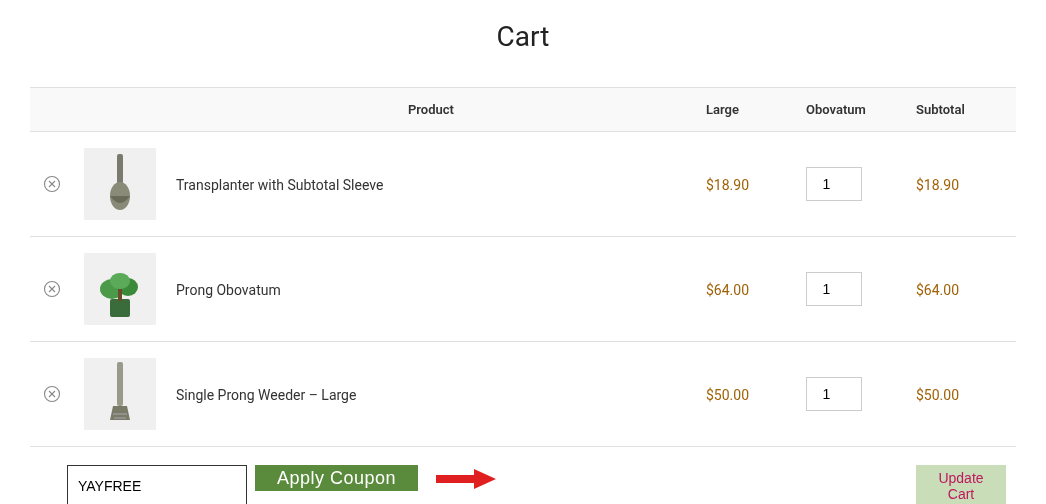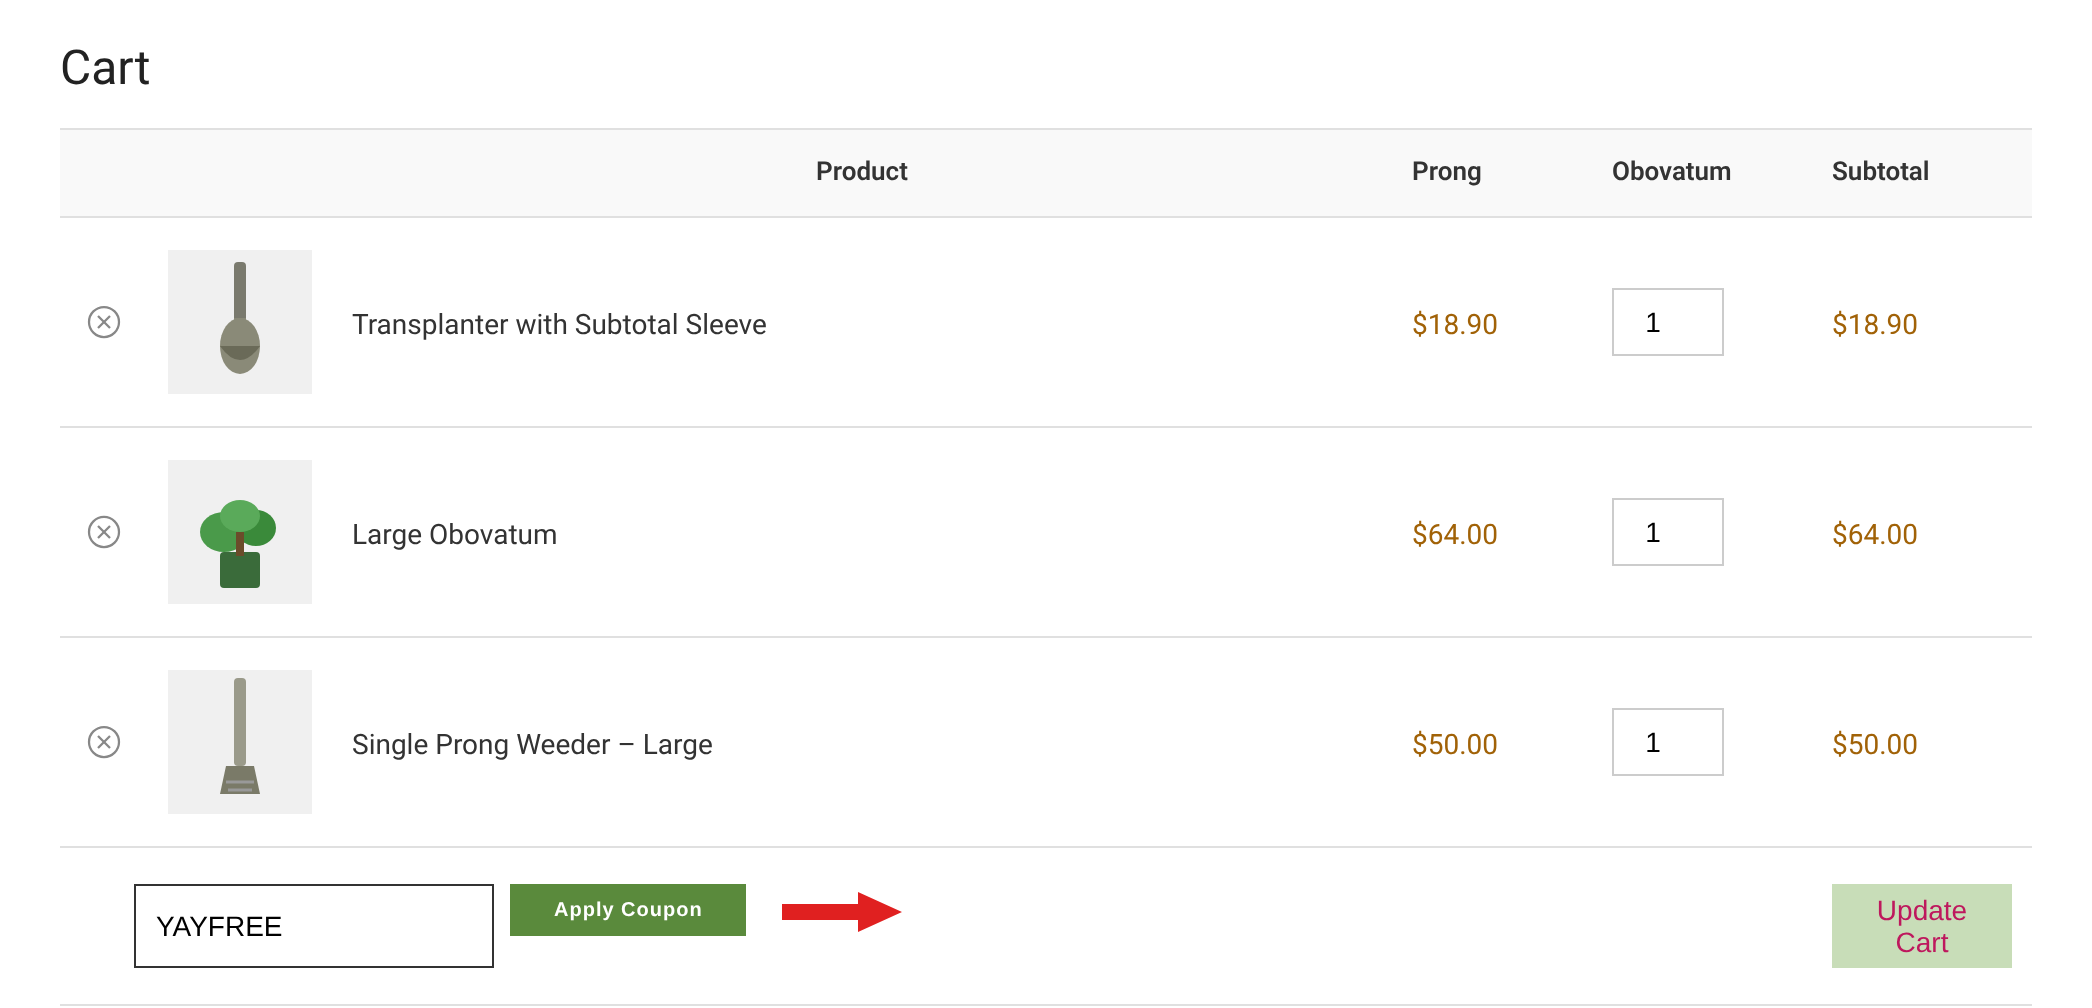--- a/index.html
+++ b/index.html
@@ -11,10 +11,11 @@
     }
 
     .page-title {
-      font-size: 24px;
+      font-size: 28px;
       font-weight: 400;
-      margin-bottom: 16px;
+      margin-bottom: 34px;
       color: #222;
+      text-align: center;
     }
 
     .cart-table {

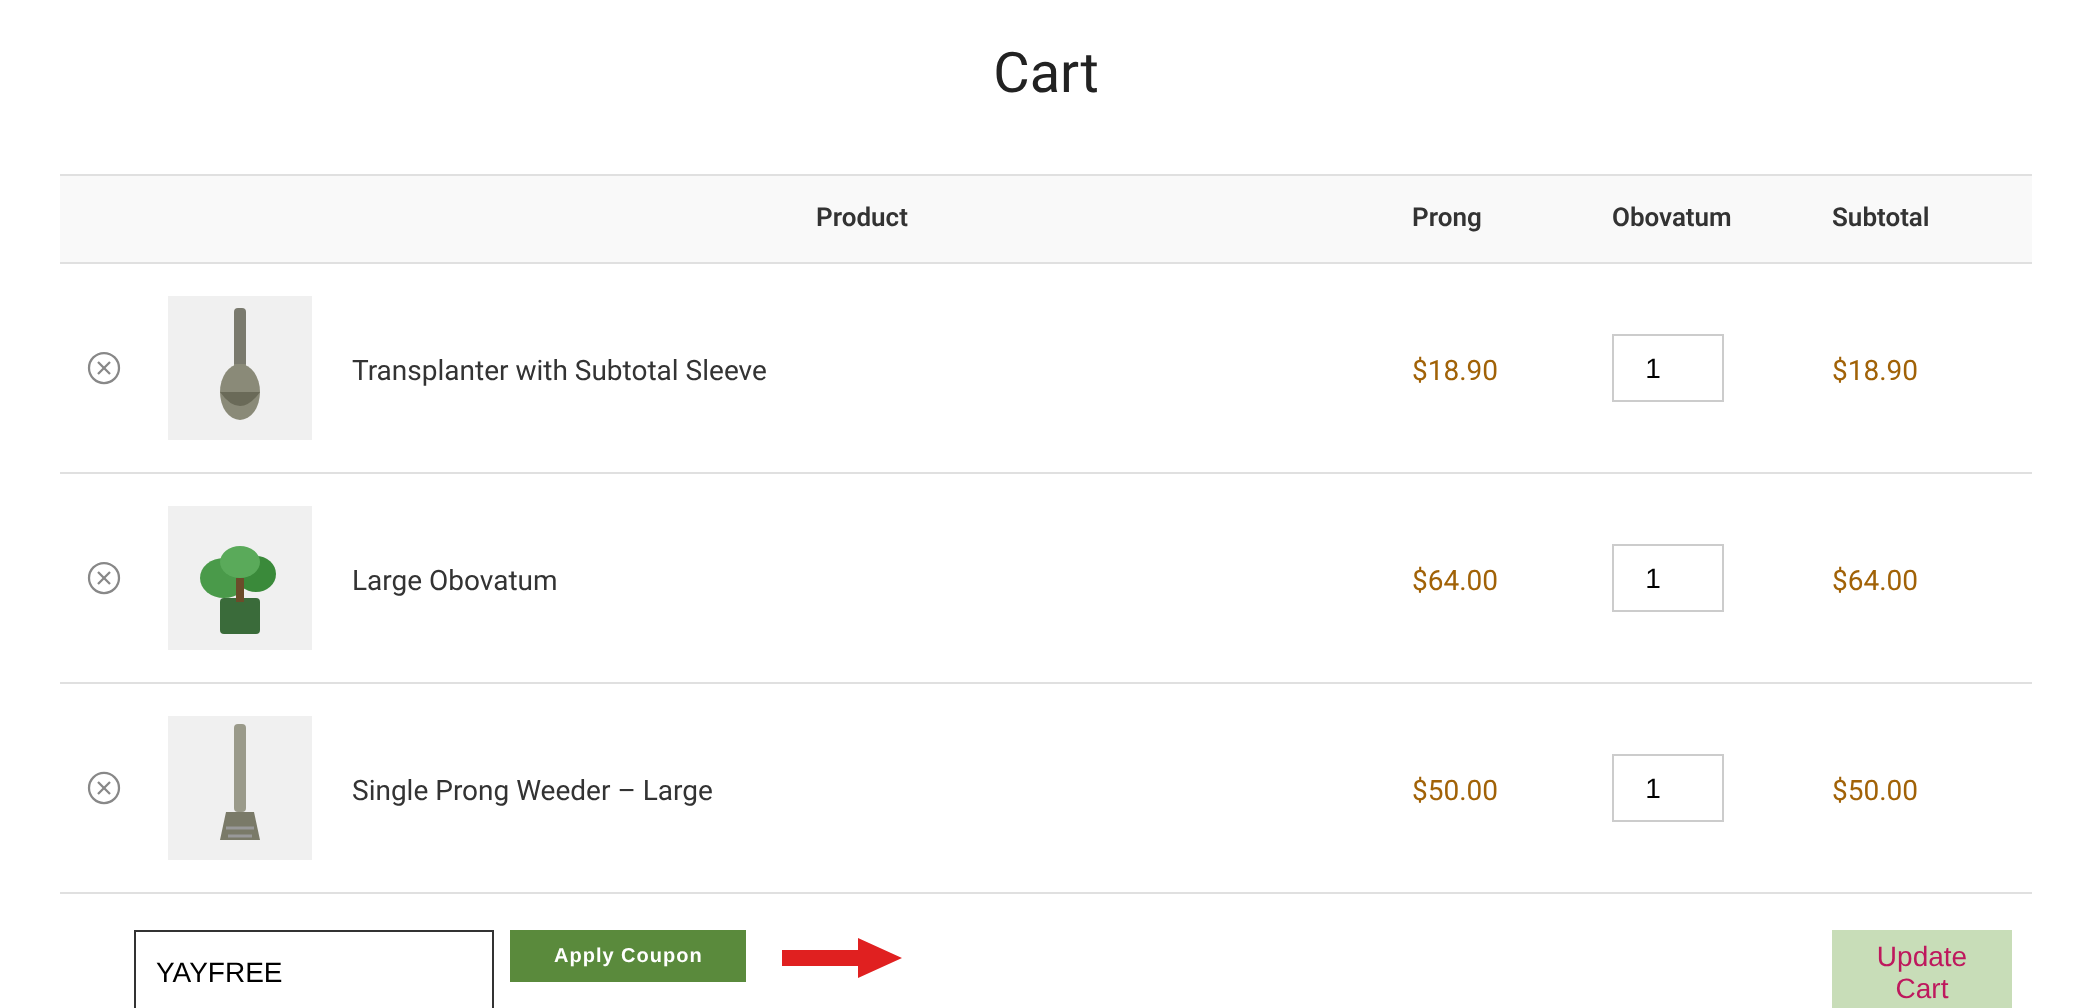--- a/index.html
+++ b/index.html
@@ -182,7 +182,7 @@
       <th class="col-remove"></th>
       <th class="col-img"></th>
       <th class="col-product">Product</th>
-      <th class="col-price">Prong</th>
+      <th class="col-price">Large</th>
       <th class="col-quantity">Obovatum</th>
       <th class="col-subtotal">Subtotal</th>
     </tr>

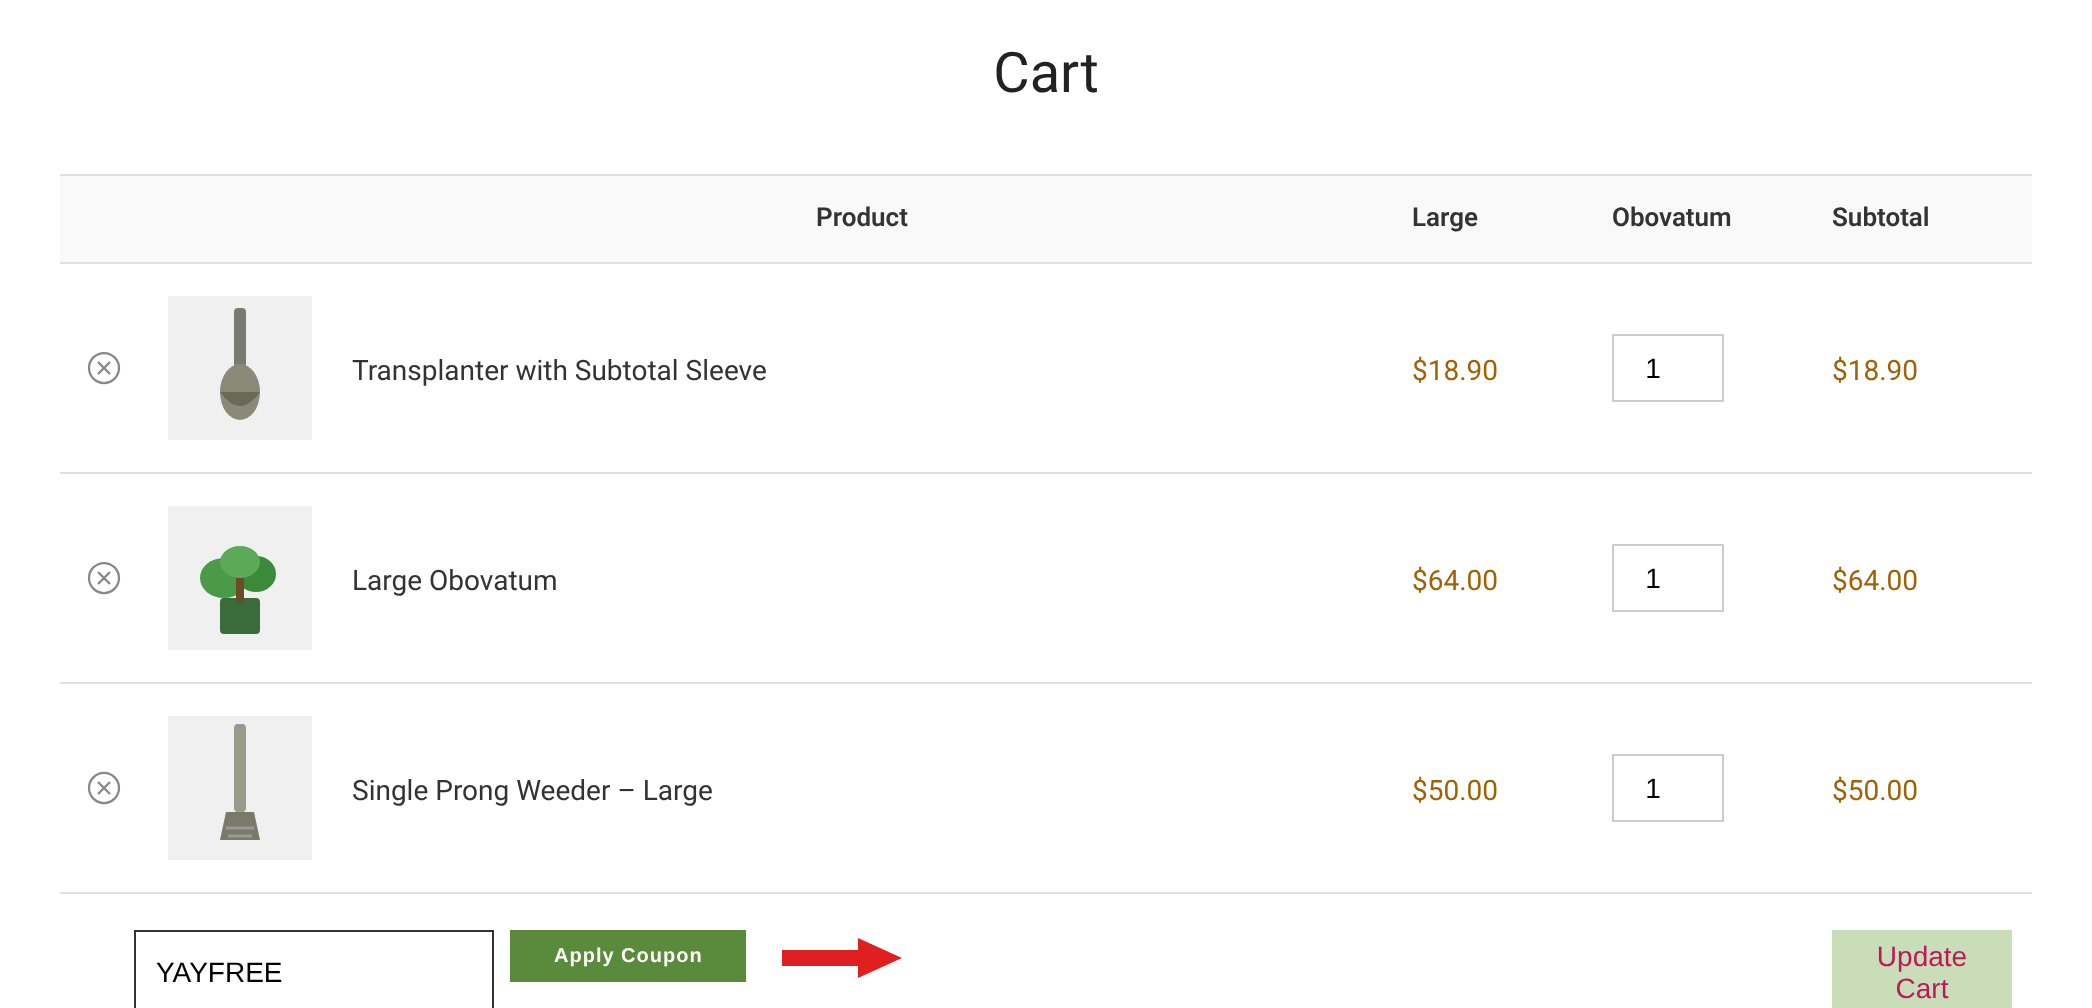--- a/index.html
+++ b/index.html
@@ -248,7 +248,7 @@
         </div>
       </td>
       <td class="col-product">
-        <span class="product-name">Large Obovatum</span>
+        <span class="product-name">Prong Obovatum</span>
       </td>
       <td class="col-price">
         <span class="price-value">$64.00</span>

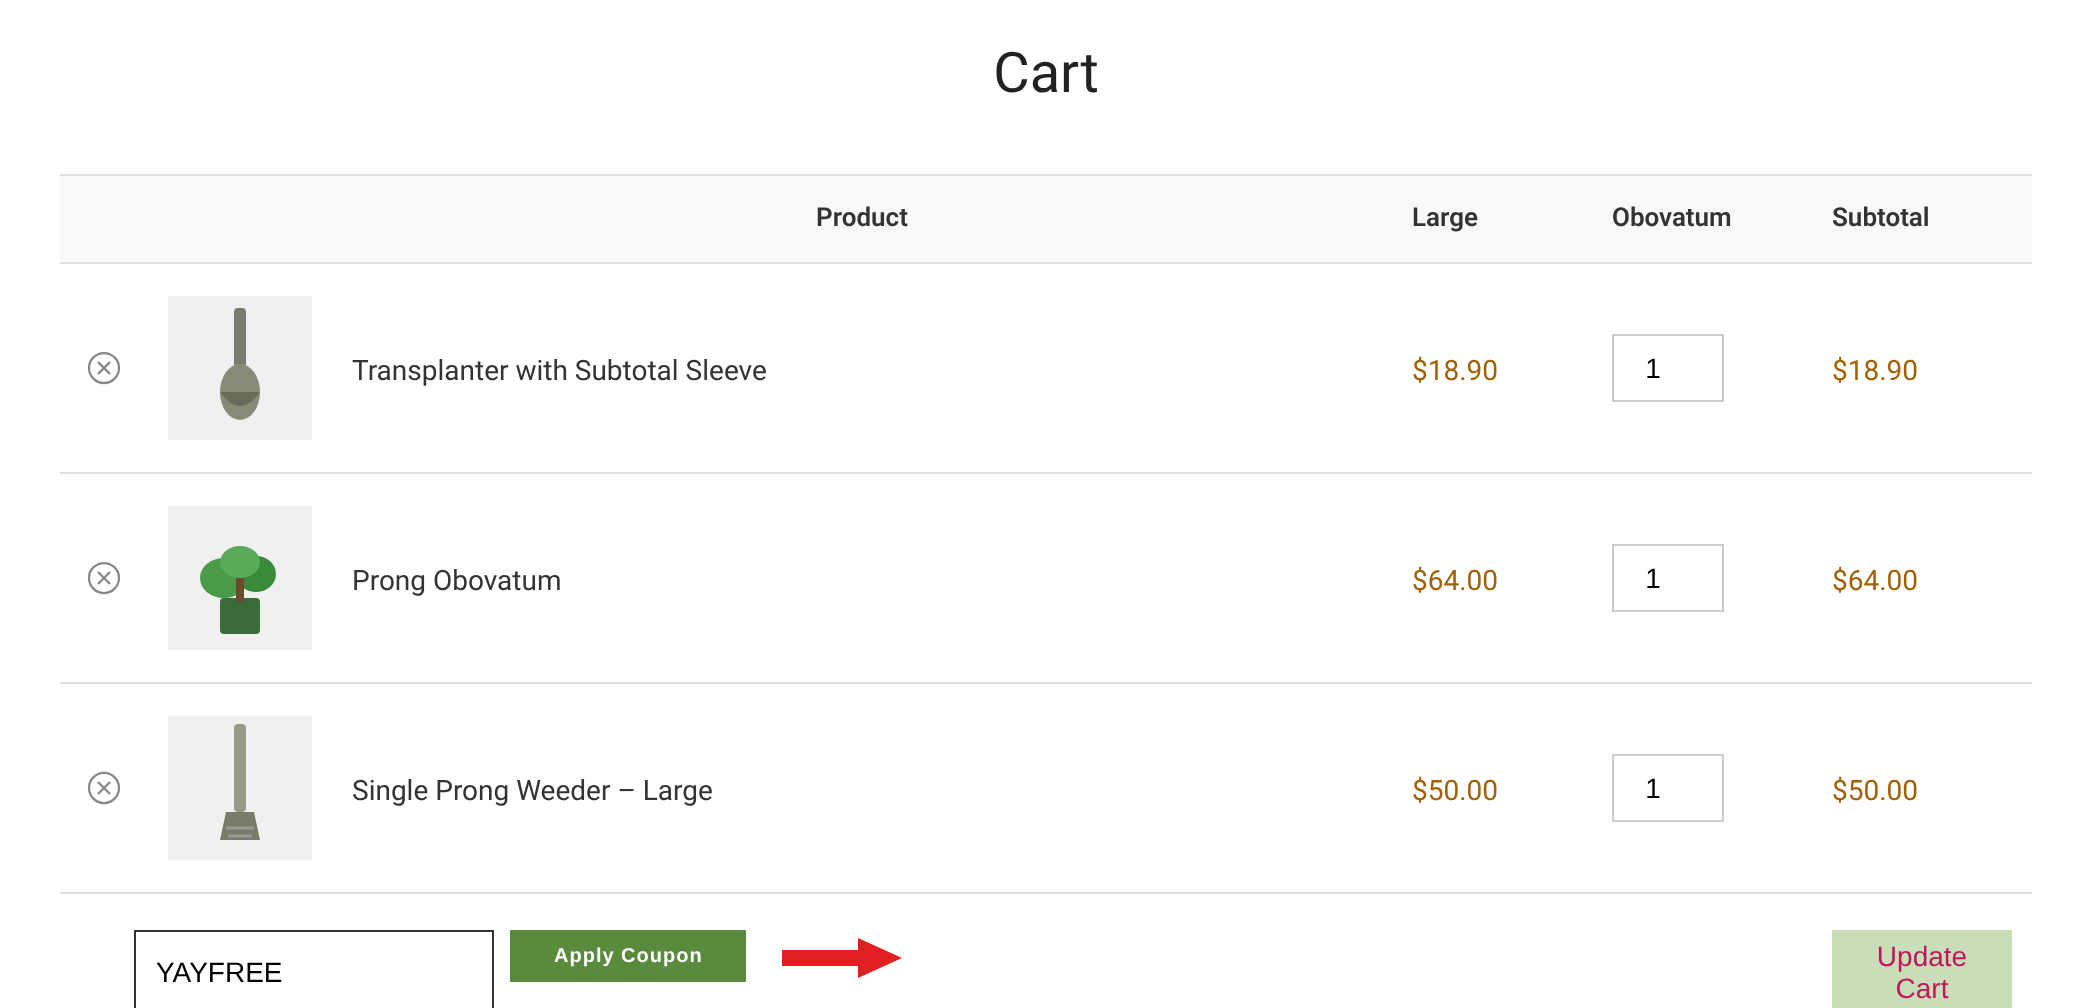--- a/index.html
+++ b/index.html
@@ -142,8 +142,8 @@
       color: #fff;
       border: none;
       cursor: pointer;
-      font-size: 10px;
-      font-weight: 700;
+      font-size: 18px;
+      font-weight: 400;
       letter-spacing: 0.5px;
       position: relative;
     }

